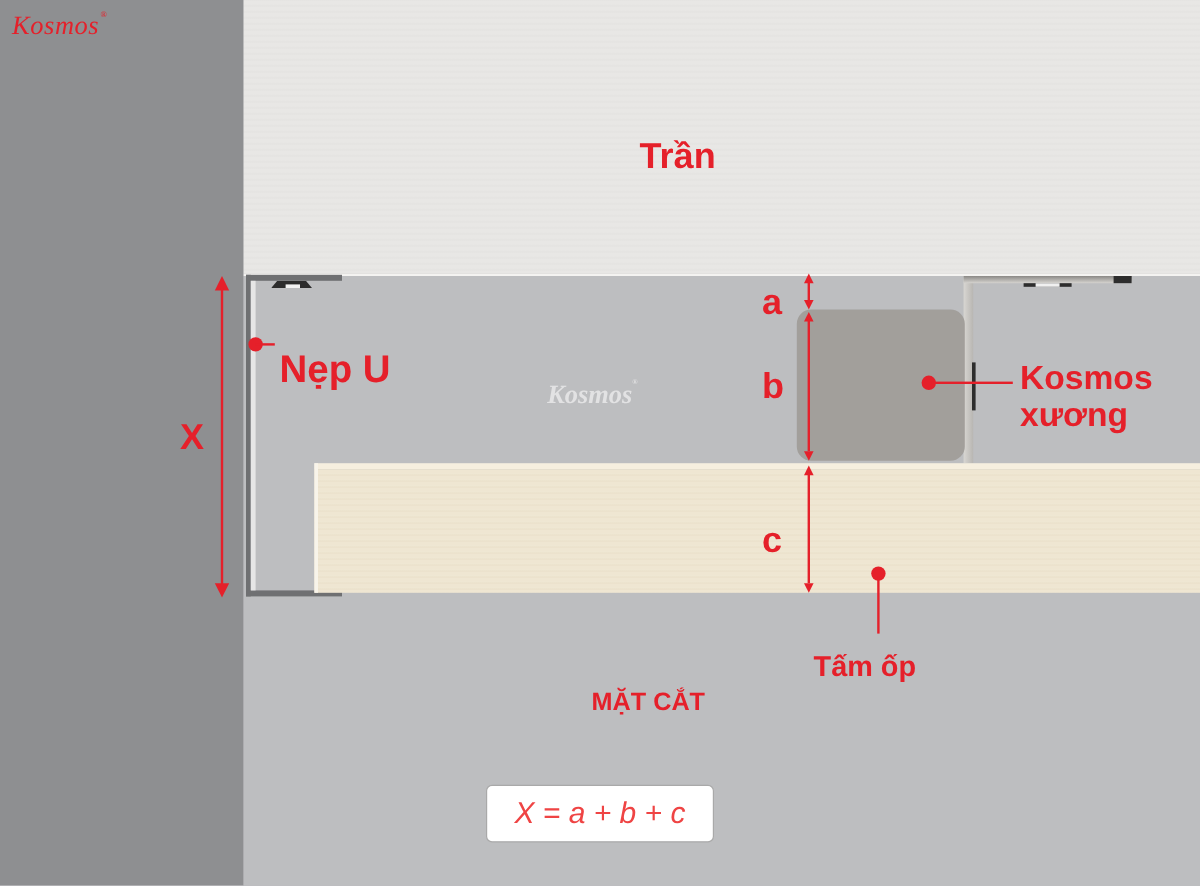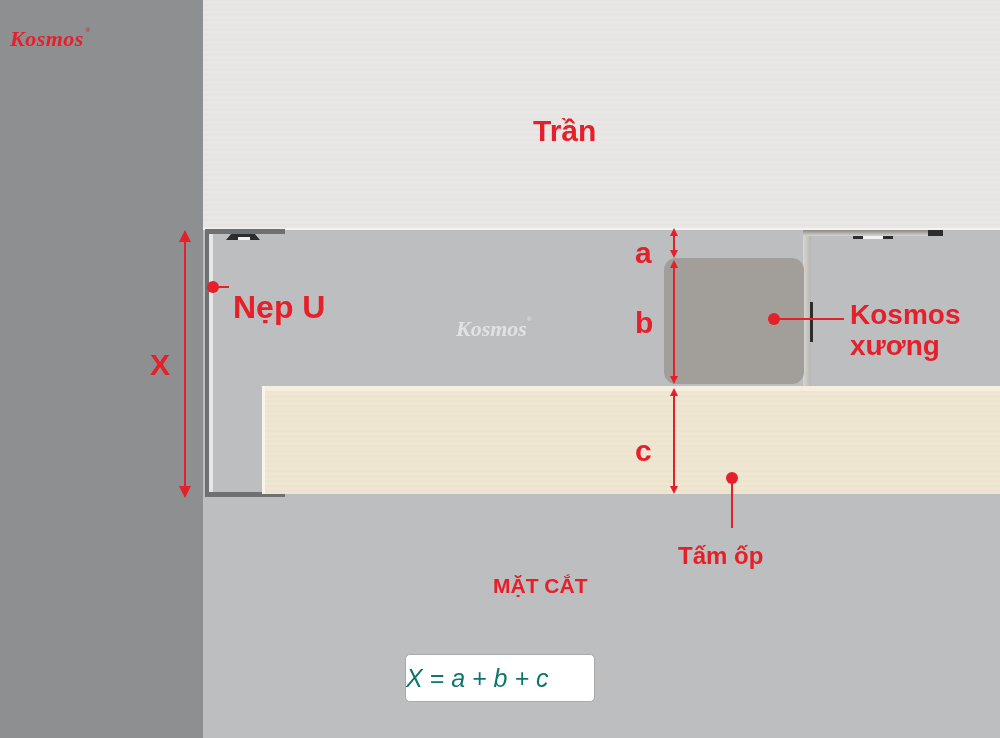--- a/index.html
+++ b/index.html
@@ -18,7 +18,7 @@
   .cavity { left: 203px; top: 230px; width: 797px; height: 508px; background: #bdbec0; }
   .logo {
     left: 10px; top: 8px; font-family: "Liberation Serif", serif; font-style: italic;
-    font-weight: bold; font-size: 22px; color: #e5202a; letter-spacing: 0.5px; margin-top: 18px;
+    font-weight: normal; font-size: 22px; color: #e5202a; letter-spacing: 0.5px;
   }
   .logo sup { font-size: 7px; font-style: normal; vertical-align: top; margin-left: 1px; }
   .watermark {

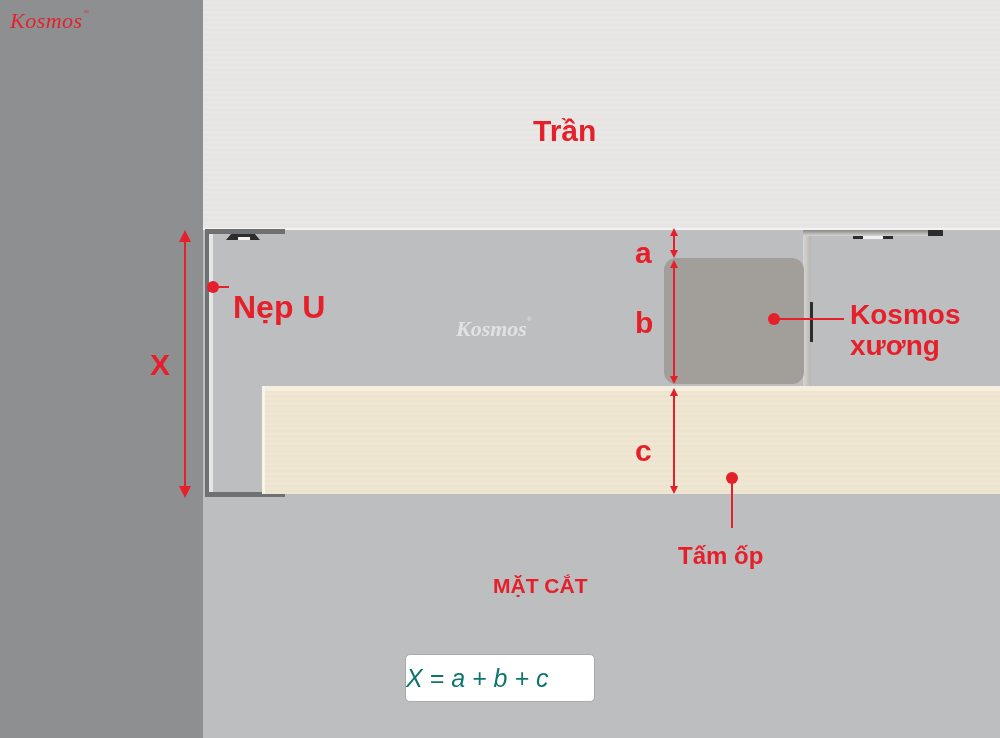--- a/index.html
+++ b/index.html
@@ -72,8 +72,8 @@
   .formula-box {
     left: 405px; top: 654px; width: 190px; height: 48px; background: #ffffff;
     border: 1px solid #a9a9a9; border-radius: 5px; box-sizing: border-box;
-    display: flex; align-items: center; justify-content: flex-start;
-    font-style: italic; font-size: 25px; color: #0f766e;
+    display: flex; align-items: center; justify-content: center;
+    font-style: italic; font-size: 25px; color: #ef4444;
   }
 </style>
 </head>

